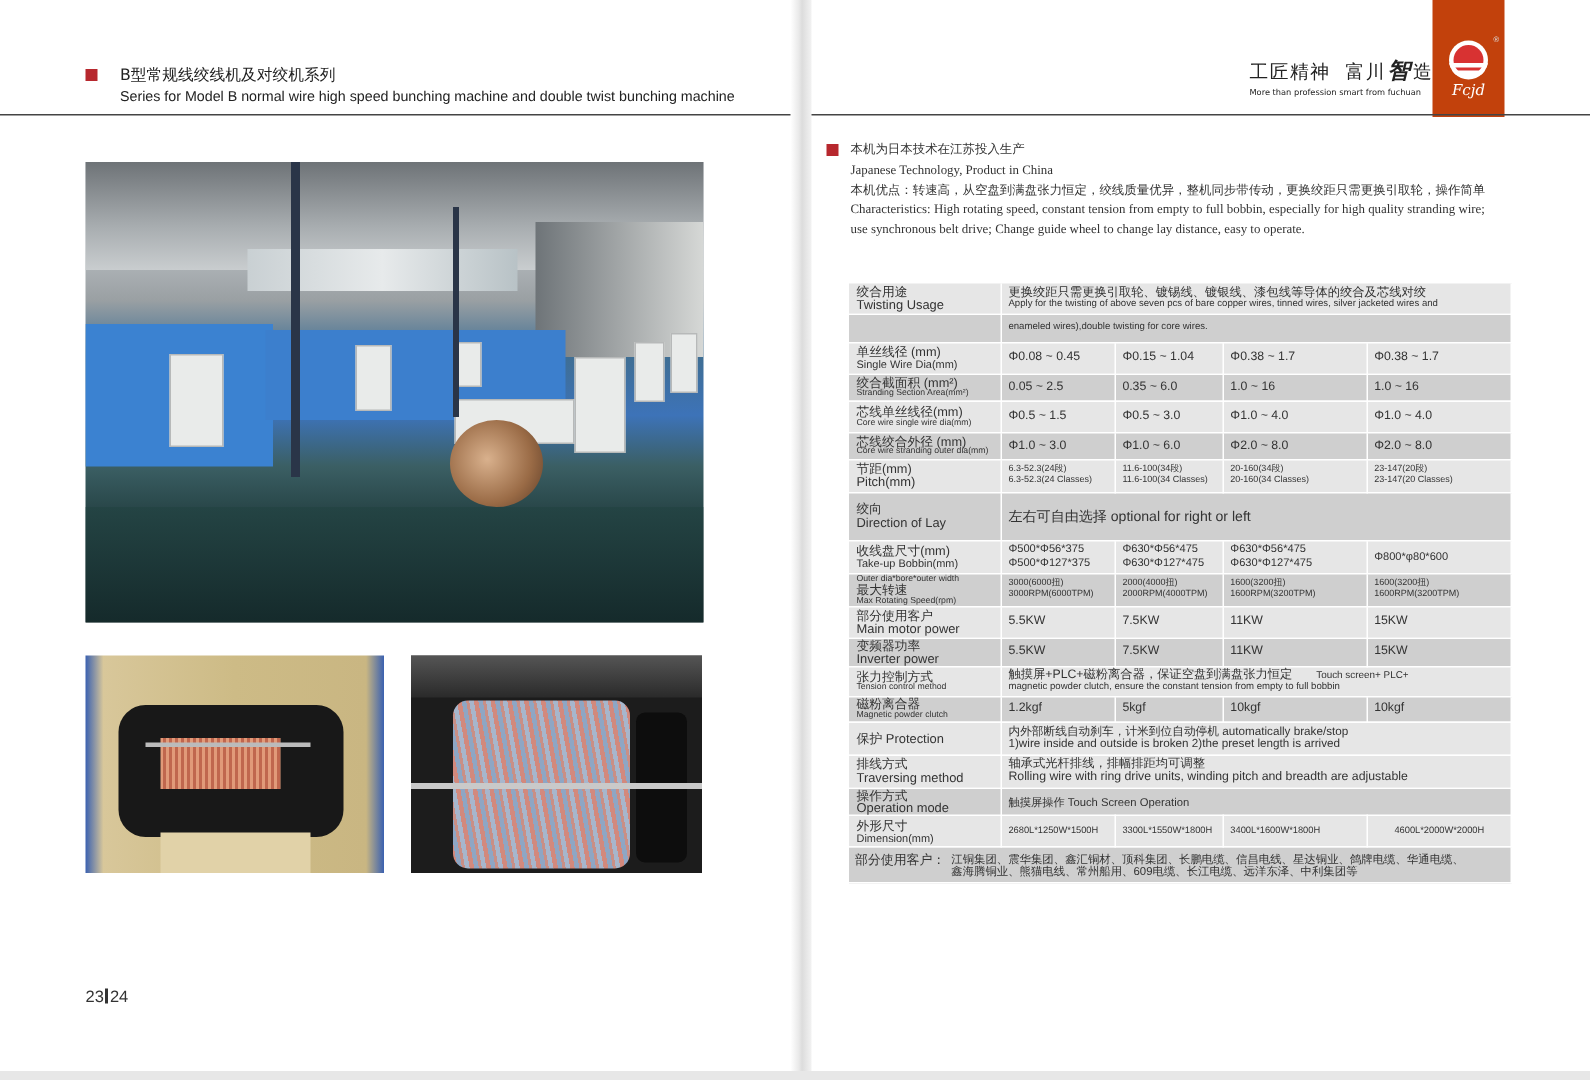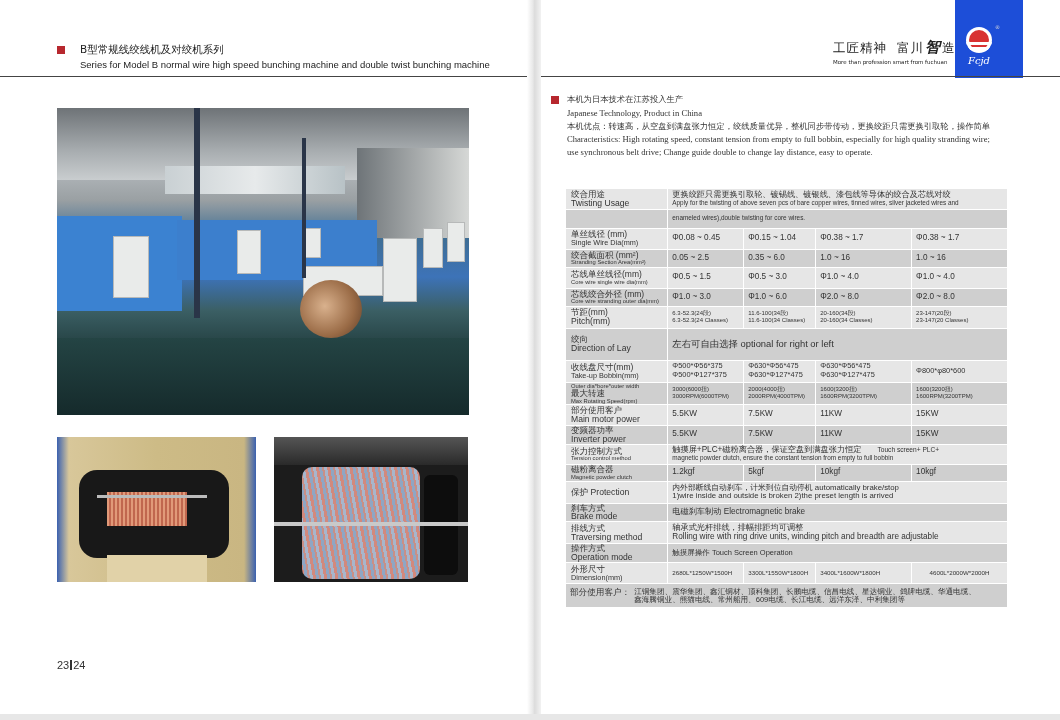--- a/index.html
+++ b/index.html
@@ -20,7 +20,7 @@
 .rh-slogan{position:absolute;left:833px;top:38px;font-size:12.5px;color:#222;white-space:nowrap;letter-spacing:1px}
 .rh-slogan b{font-size:15px;font-weight:bold;font-style:italic;margin:0 1px}
 .rh-sub{position:absolute;left:833px;top:59px;font-size:5.5px;color:#222;white-space:nowrap}
-.logo-box{position:absolute;left:955px;top:0;width:68px;height:78px;background:#1d4ed8}
+.logo-box{position:absolute;left:955px;top:0;width:48px;height:78px;background:#c2410c}
 .logo-circle{position:absolute;left:11px;top:27px;width:26px;height:26px;border-radius:50%;background:#fff;overflow:hidden}
 .logo-sun{position:absolute;left:3px;top:3px;width:20px;height:20px;border-radius:50%;background:#d83232}
 .logo-wave{position:absolute;left:0;width:26px;height:3px;background:#fff}

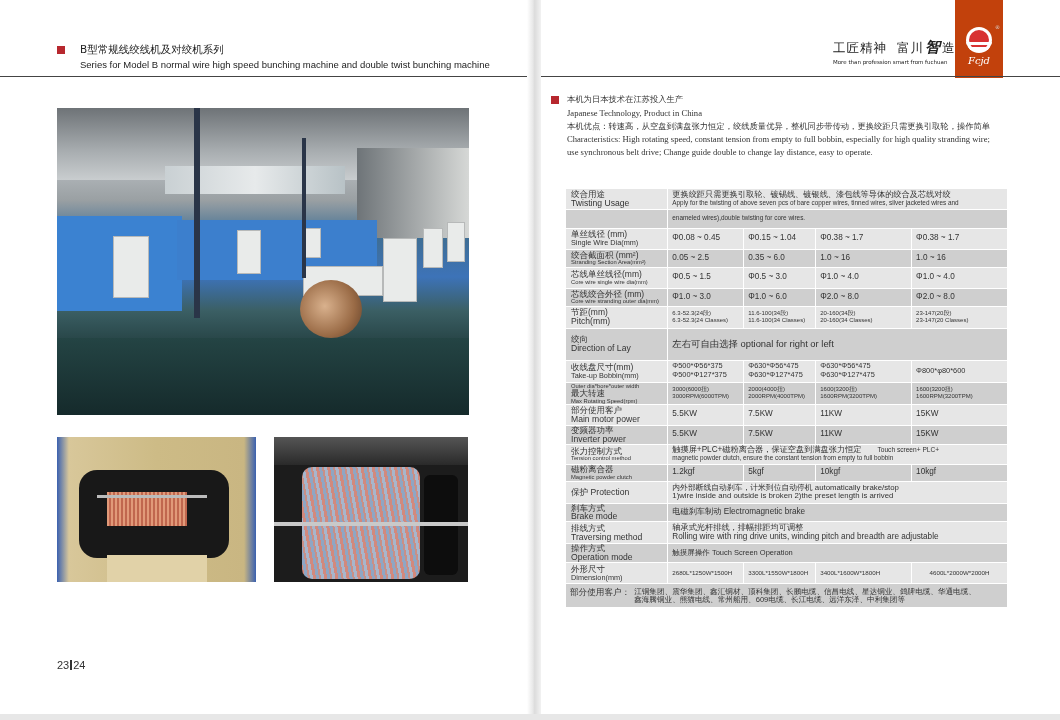--- a/index.html
+++ b/index.html
@@ -150,7 +150,7 @@
   <div class="ri-line ri-en" style="top:108px">Japanese Technology, Product in China</div>
   <div class="ri-line" style="top:121px">本机优点：转速高，从空盘到满盘张力恒定，绞线质量优异，整机同步带传动，更换绞距只需更换引取轮，操作简单</div>
   <div class="ri-line ri-en" style="top:134px">Characteristics: High rotating speed, constant tension from empty to full bobbin, especially for high quality stranding wire;</div>
-  <div class="ri-line ri-en" style="top:147px">use synchronous belt drive; Change guide double to change lay distance, easy to operate.</div>
+  <div class="ri-line ri-en" style="top:147px">use synchronous belt drive; Change guide wheel to change lay distance, easy to operate.</div>
 
   <table class="spec">
     <colgroup>

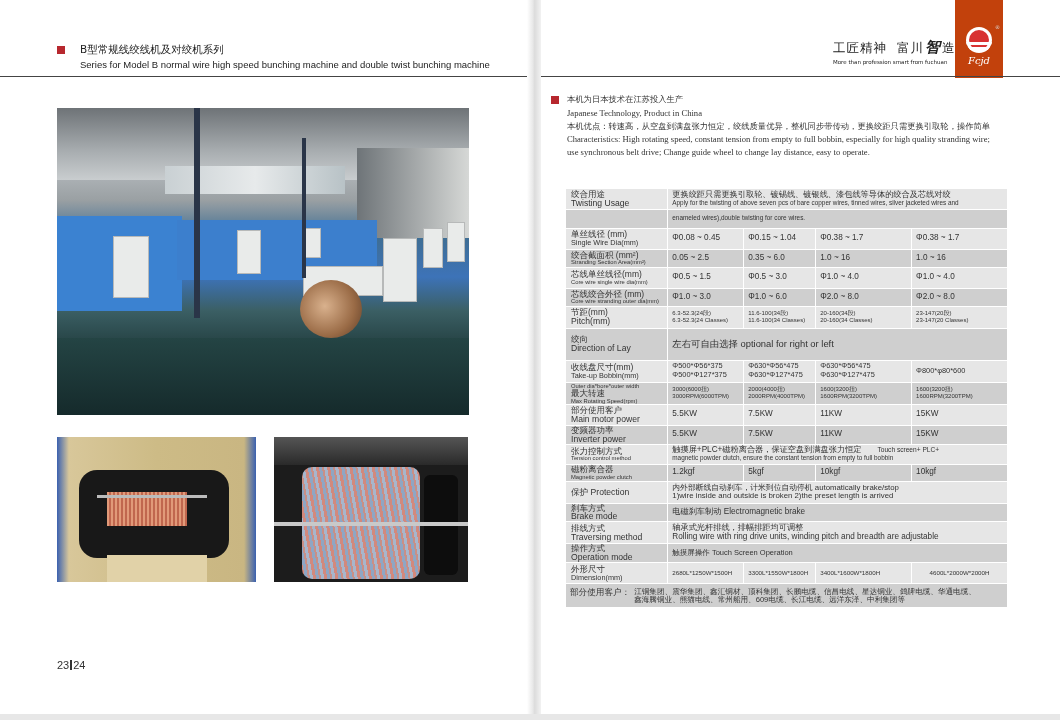--- a/index.html
+++ b/index.html
@@ -339,15 +339,6 @@
             <span class="l1" style="font-size:7.8px">1)wire inside and outside is broken     2)the preset length is arrived</span>
           </td>
     </tr>
-    <tr class="dk" style="height:17px">
-      <td class="lab">
-            <span class="cn">刹车方式</span>
-            <span class="en big">Brake mode</span>
-          </td>
-      <td colspan="4" class="wide">
-            <span class="l1">电磁刹车制动   Electromagnetic brake</span>
-          </td>
-    </tr>
     <tr class="lt" style="height:22px">
       <td class="lab">
             <span class="cn">排线方式</span>

